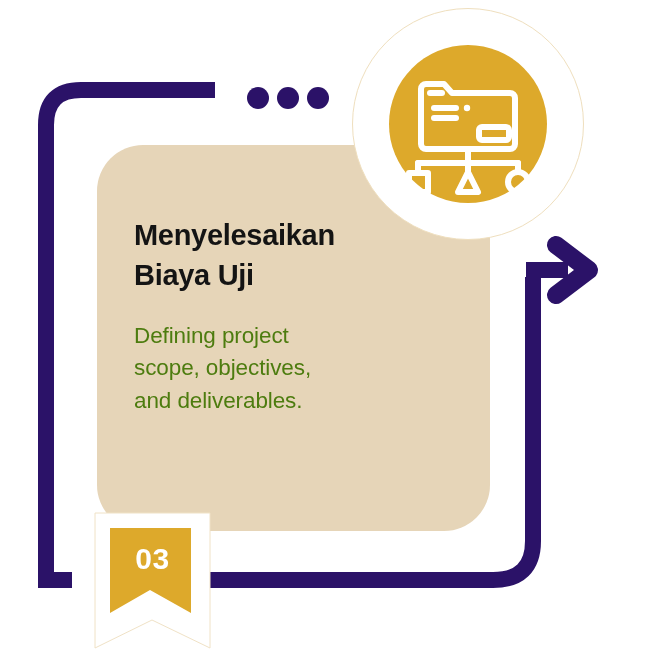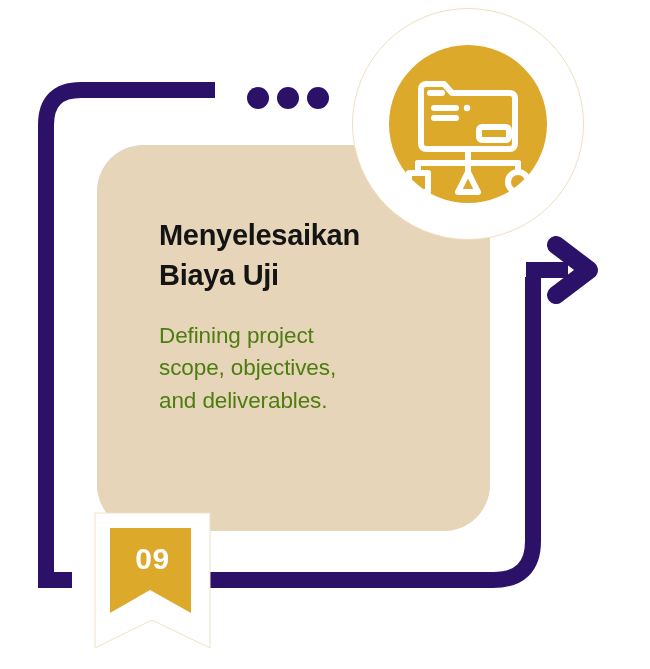--- a/index.html
+++ b/index.html
@@ -49,7 +49,6 @@
     top: 215px;
     width: 290px;
     z-index: 3;
-    margin-left: 25px;
   }
   #card-title {
     font-size: 29px;

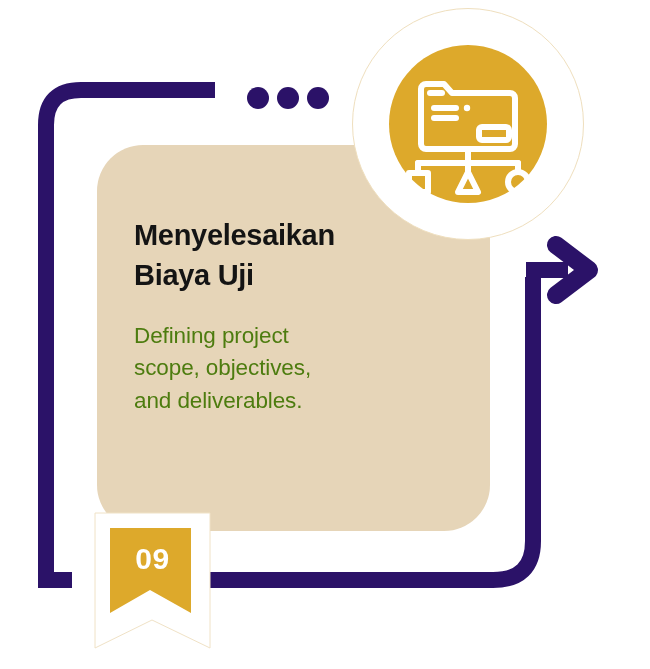--- a/index.html
+++ b/index.html
@@ -210,7 +210,7 @@
 
       <path d="M 20 20 H 101 V 105 L 60 82 L 20 105 Z" fill="#DDA92B"></path>
     </svg>
-    <div id="ribbon-number">09</div>
+    <div id="ribbon-number">03</div>
   </div>
 
 </div>

